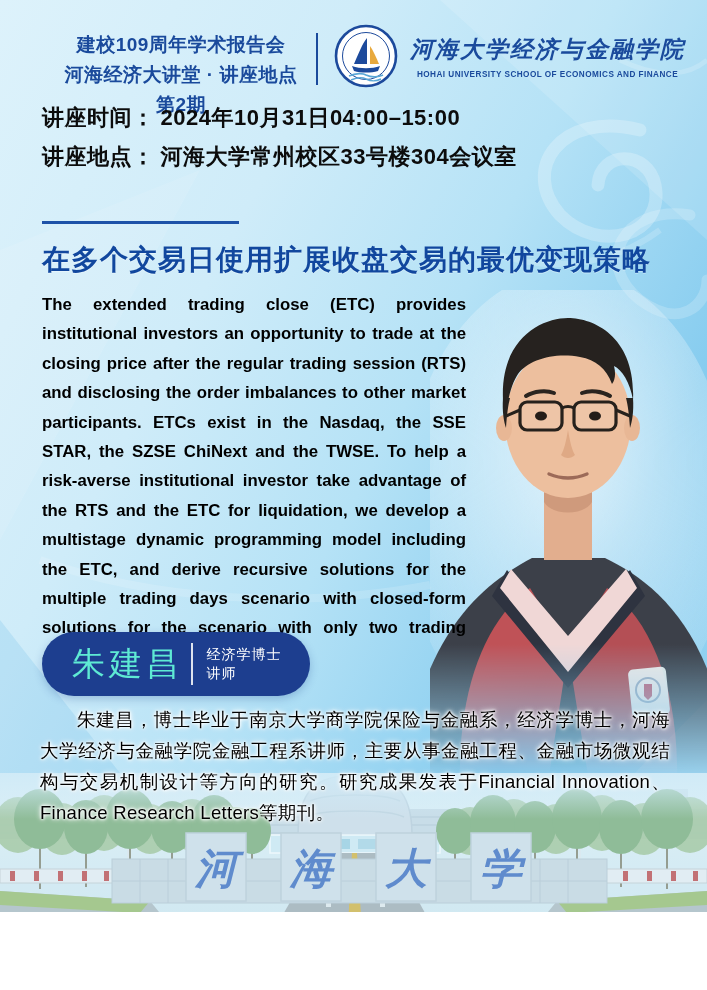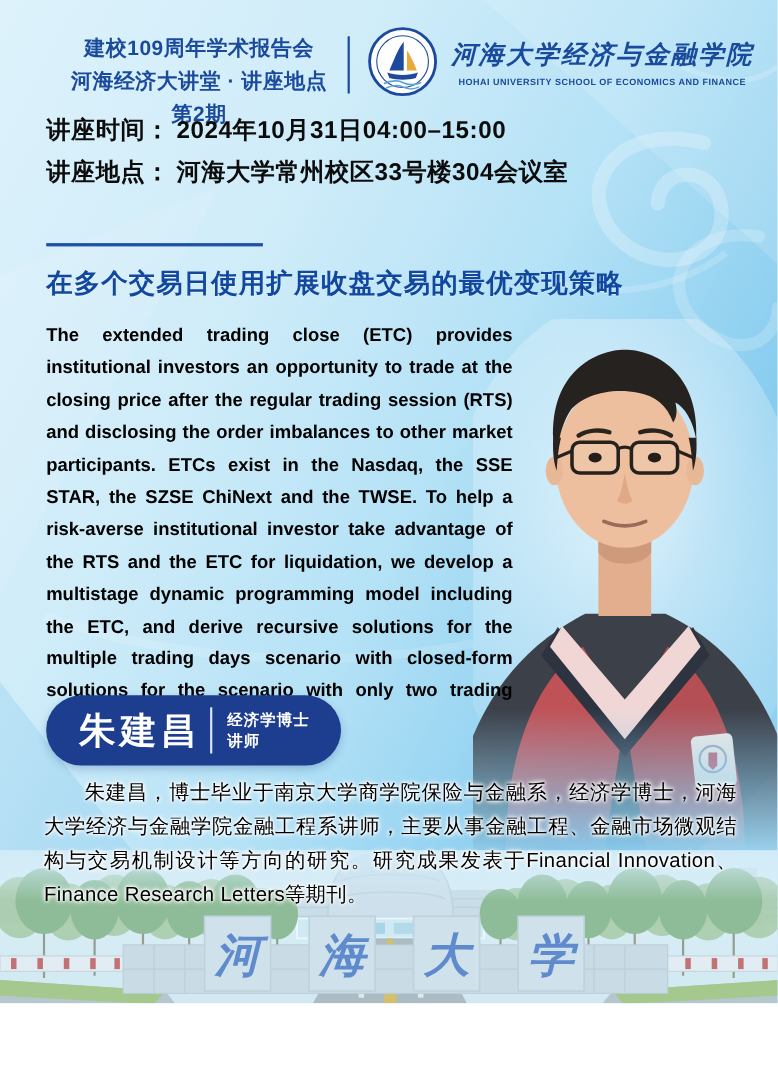--- a/index.html
+++ b/index.html
@@ -33,7 +33,7 @@
 
   
   .lecture-title{position:absolute;left:42px;top:241px;width:650px;z-index:3;
-    color:#11479e;font-size:24px;font-weight:800;letter-spacing:1px;white-space:nowrap;
+    color:#11479e;font-size:28px;font-weight:800;letter-spacing:1px;white-space:nowrap;
     text-shadow:0 1px 0 rgba(255,255,255,0.35);}
 
   

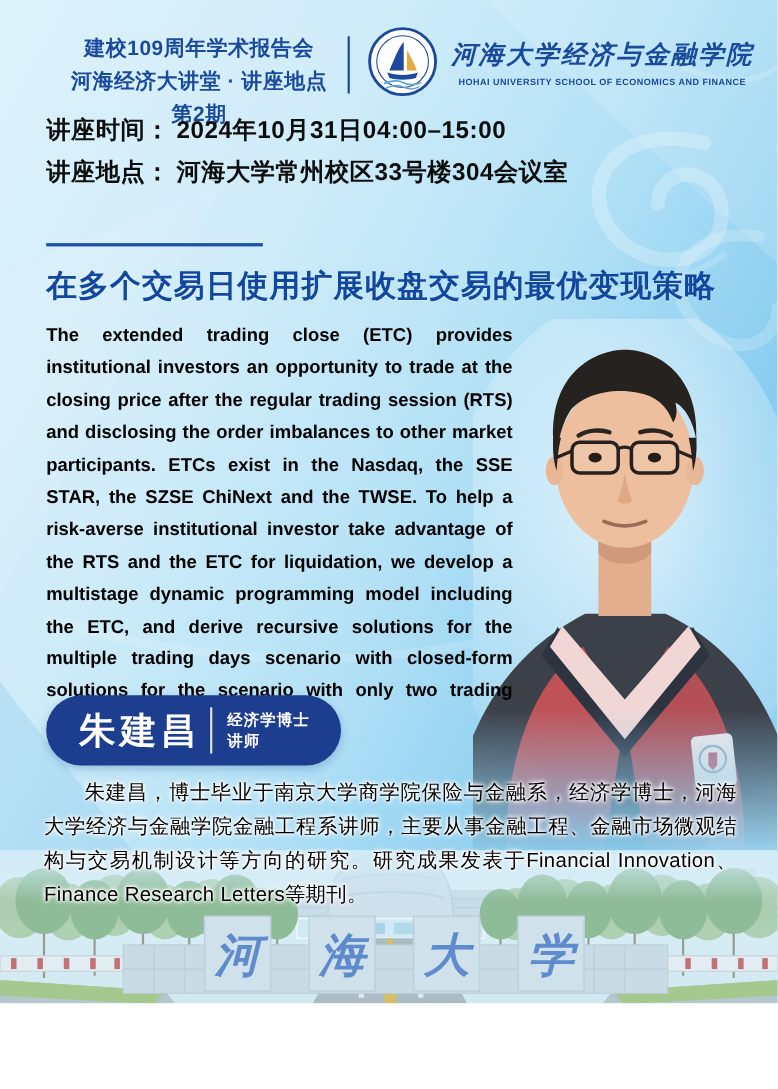--- a/index.html
+++ b/index.html
@@ -47,7 +47,7 @@
   .name-badge{position:absolute;left:42px;top:632px;z-index:3;
     width:268px;height:64px;border-radius:32px;background:#1d3e8f;
     display:flex;align-items:center;box-shadow:0 3px 8px rgba(20,60,140,0.25);}
-  .badge-name{color:#ffffff;font-size:33px;font-weight:bold;letter-spacing:4px;margin-left:30px;white-space:nowrap;}
+  .badge-name{color:#5eead4;font-size:33px;font-weight:normal;letter-spacing:4px;margin-left:30px;white-space:nowrap;}
   .badge-vline{width:1.5px;height:42px;background:rgba(255,255,255,0.85);margin:0 14px 0 8px;}
   .badge-titles{color:#fff;font-size:14px;font-weight:700;line-height:19px;letter-spacing:1px;}
 

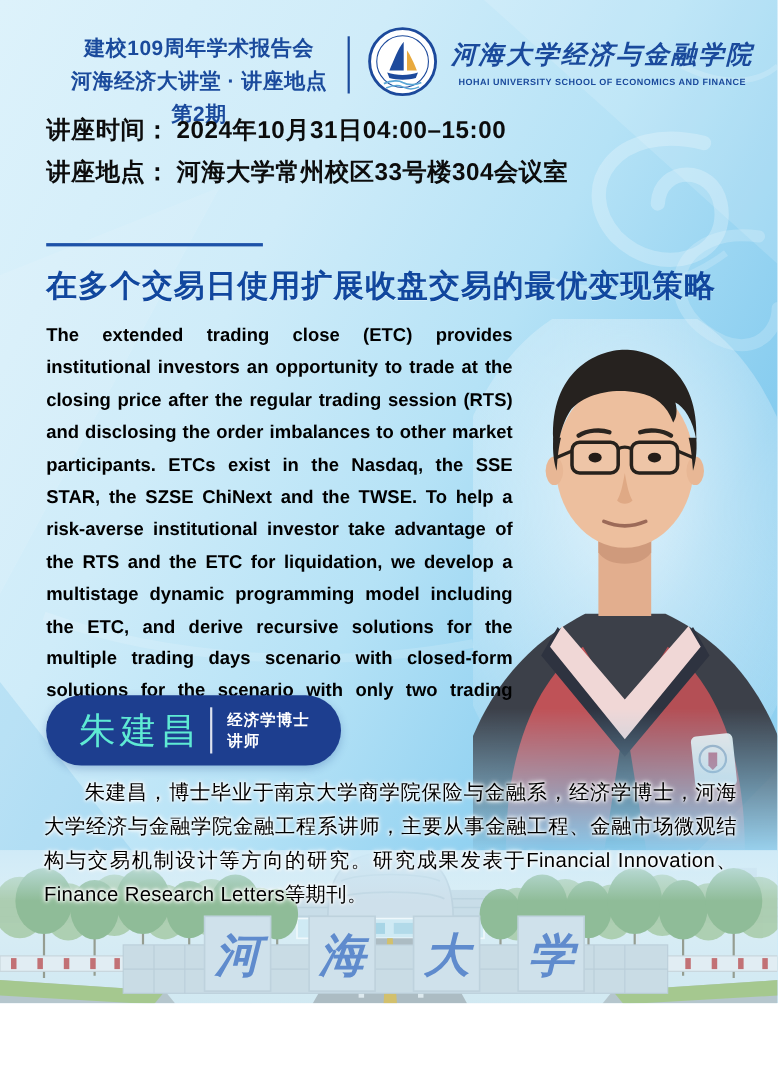--- a/index.html
+++ b/index.html
@@ -49,7 +49,7 @@
     display:flex;align-items:center;box-shadow:0 3px 8px rgba(20,60,140,0.25);}
   .badge-name{color:#5eead4;font-size:33px;font-weight:normal;letter-spacing:4px;margin-left:30px;white-space:nowrap;}
   .badge-vline{width:1.5px;height:42px;background:rgba(255,255,255,0.85);margin:0 14px 0 8px;}
-  .badge-titles{color:#fff;font-size:14px;font-weight:700;line-height:19px;letter-spacing:1px;}
+  .badge-titles{color:#fff;font-size:14px;font-weight:400;line-height:19px;letter-spacing:1px;}
 
   
   .bio{position:absolute;left:40px;top:704px;width:630px;z-index:3;

